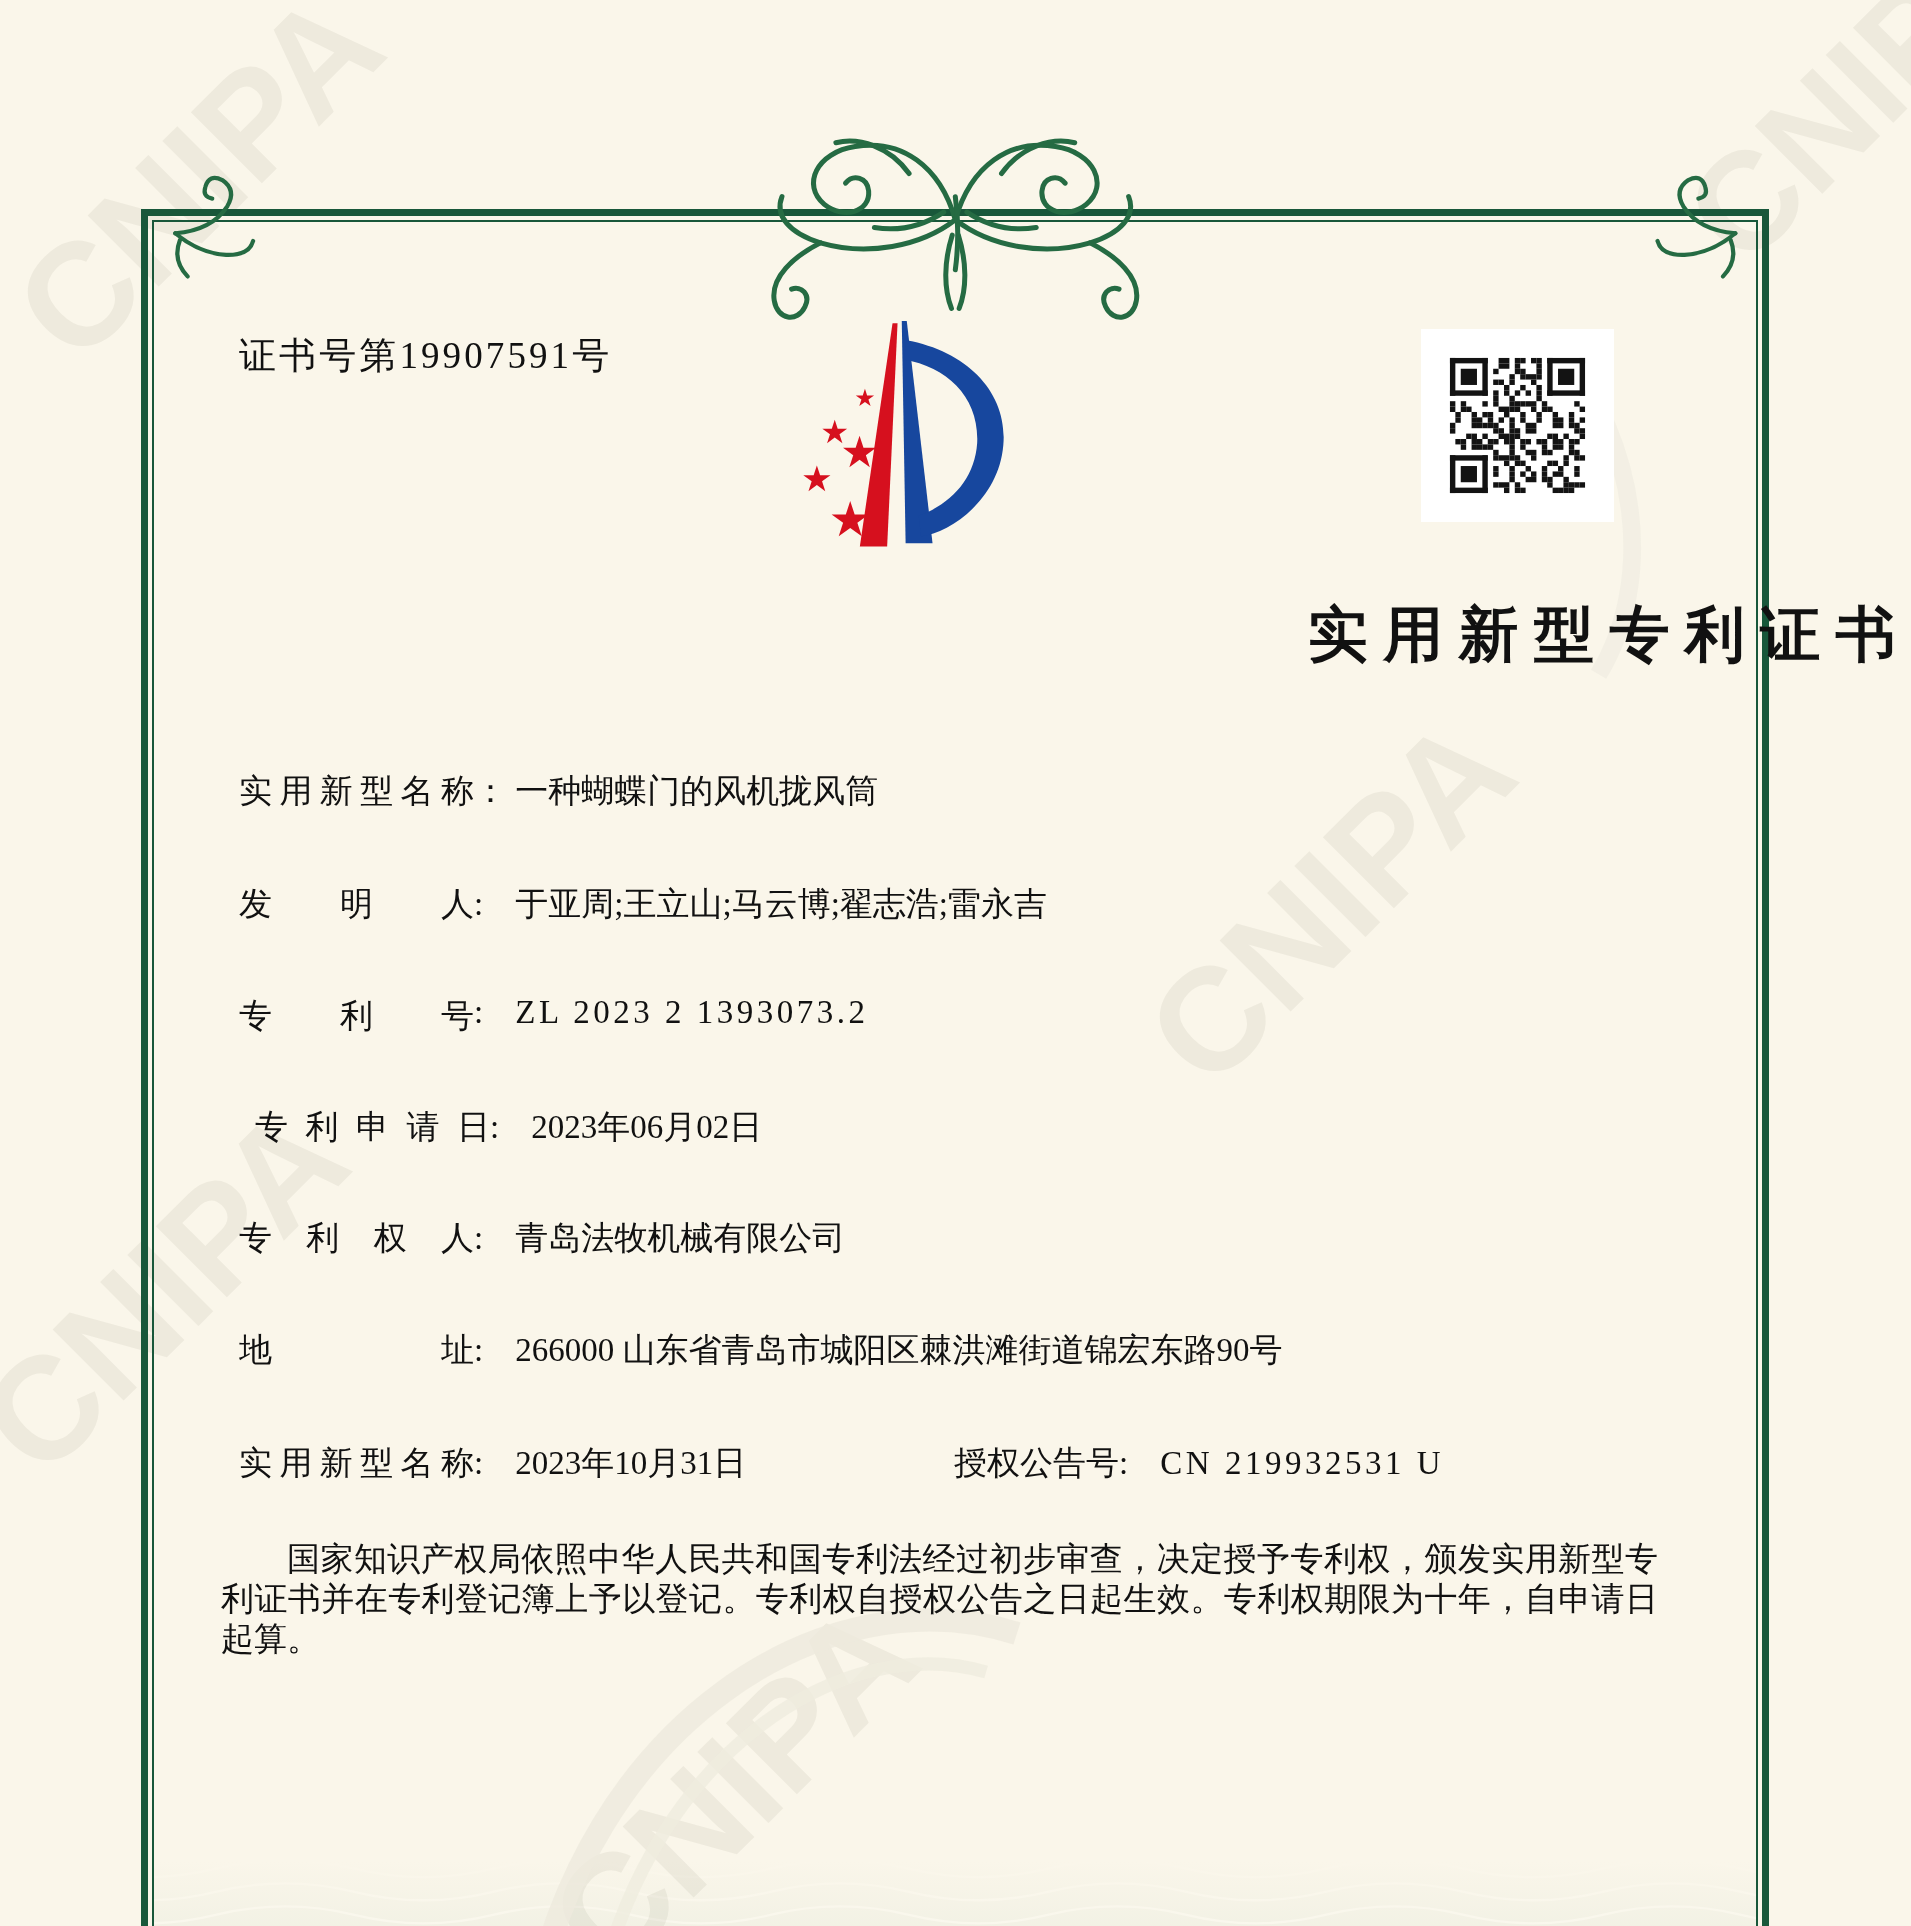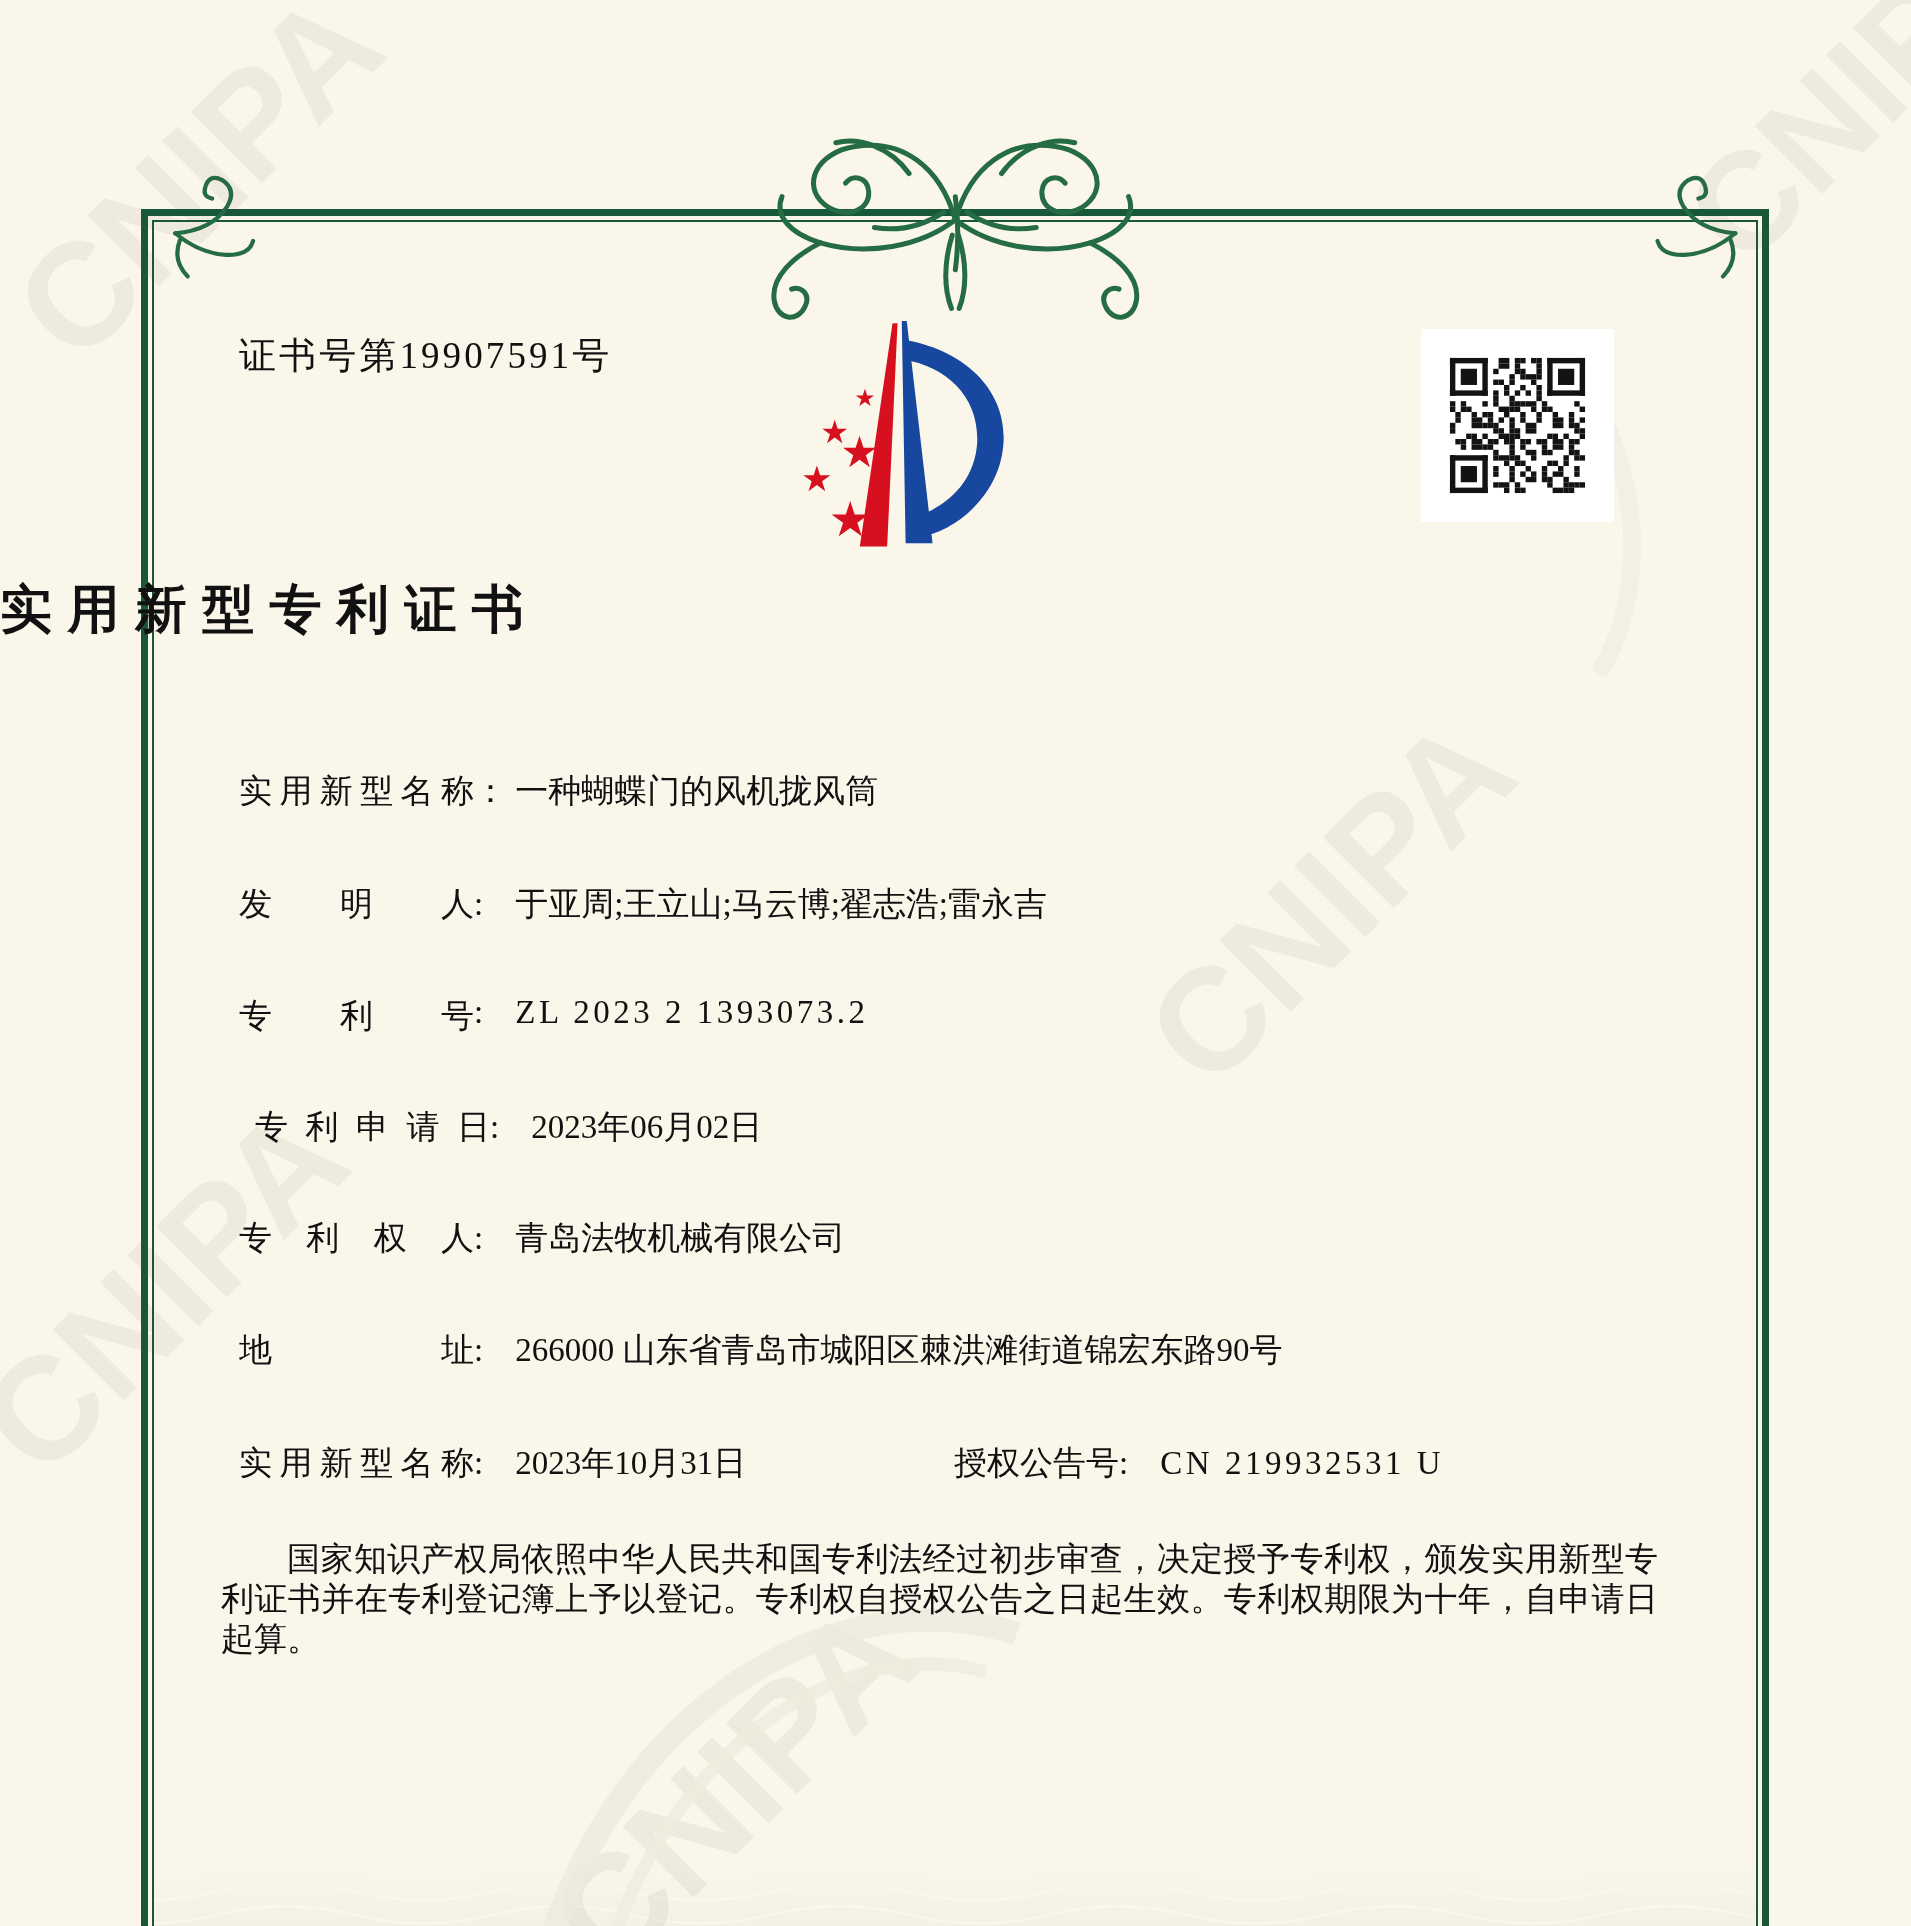--- a/index.html
+++ b/index.html
@@ -27,8 +27,8 @@
   .cert-no{position:absolute;left:239px;top:331px;font-size:37px;letter-spacing:3.1px;z-index:5;}
   .logo{position:absolute;left:751px;top:316px;z-index:5;}
   .qr{position:absolute;left:1421px;top:329px;width:193px;height:193px;background:#fff;z-index:5;}
-  .title{position:absolute;left:0;top:575px;width:100%;text-align:left;
-    font-size:52px;font-weight:bold;letter-spacing:15.4px;z-index:5;}
+  .title{position:absolute;left:0;top:595px;width:100%;text-align:right;
+    font-size:60px;font-weight:bold;letter-spacing:15.4px;z-index:5;}
   .rows{position:absolute;left:239px;top:0;width:1437px;z-index:5;font-size:33px;}
   .row{position:absolute;left:0;white-space:nowrap;}
   .lbl{display:inline-block;width:235px;text-align:justify;text-align-last:justify;

